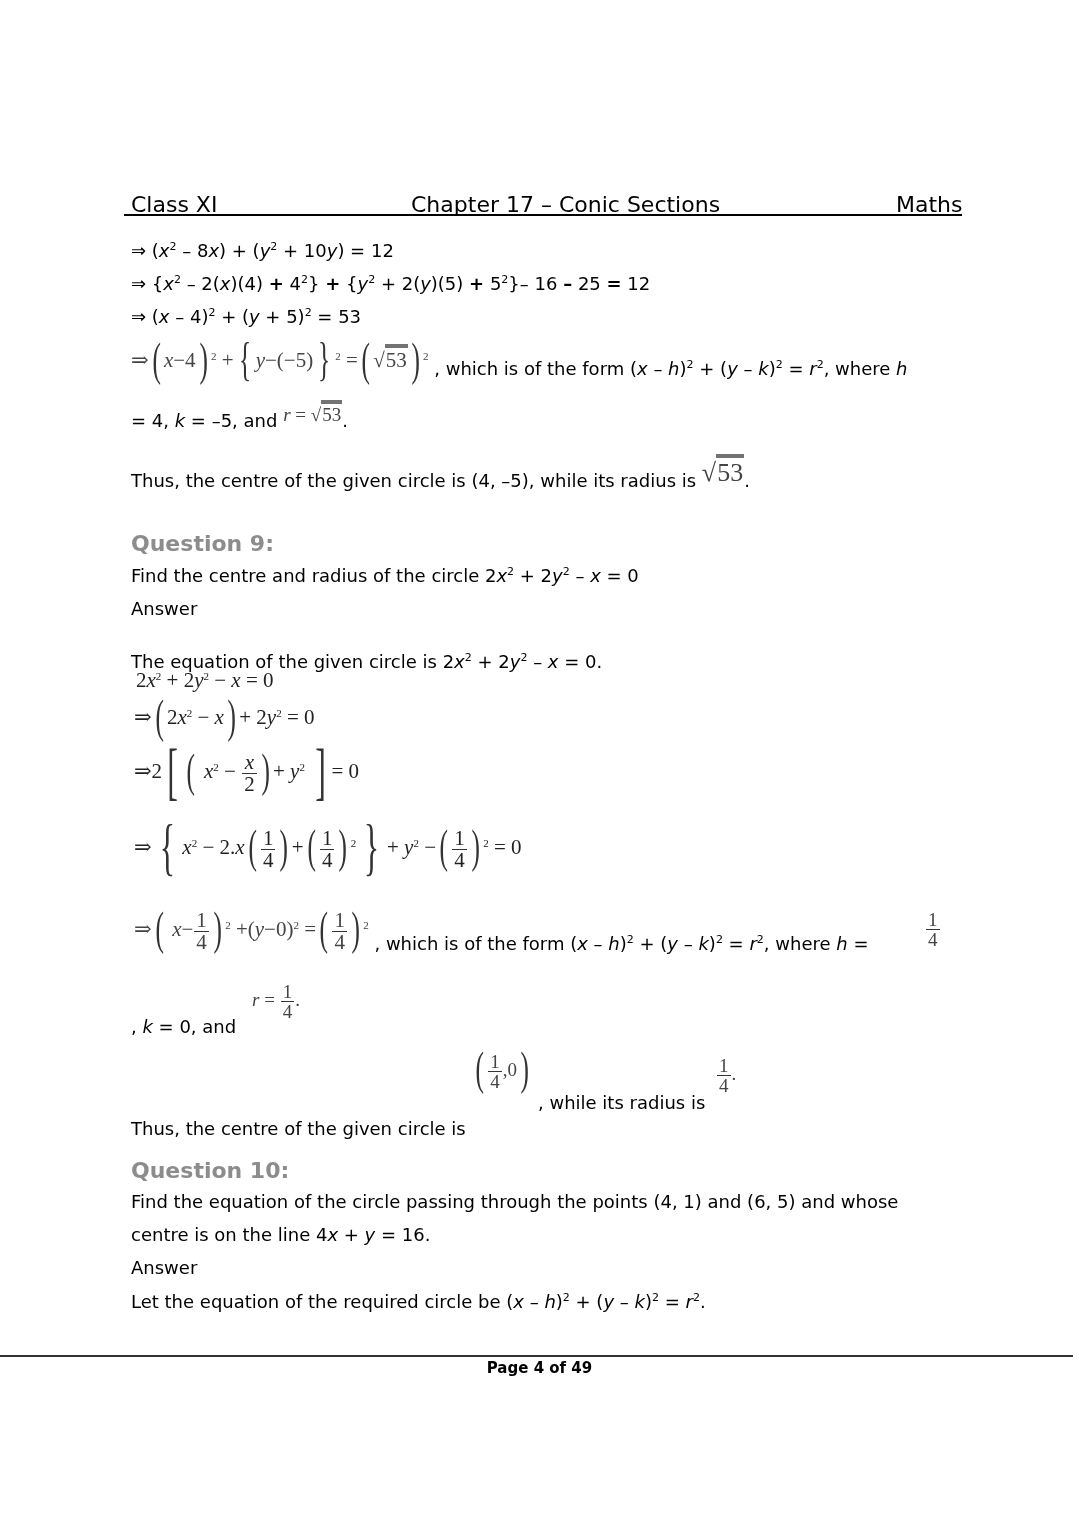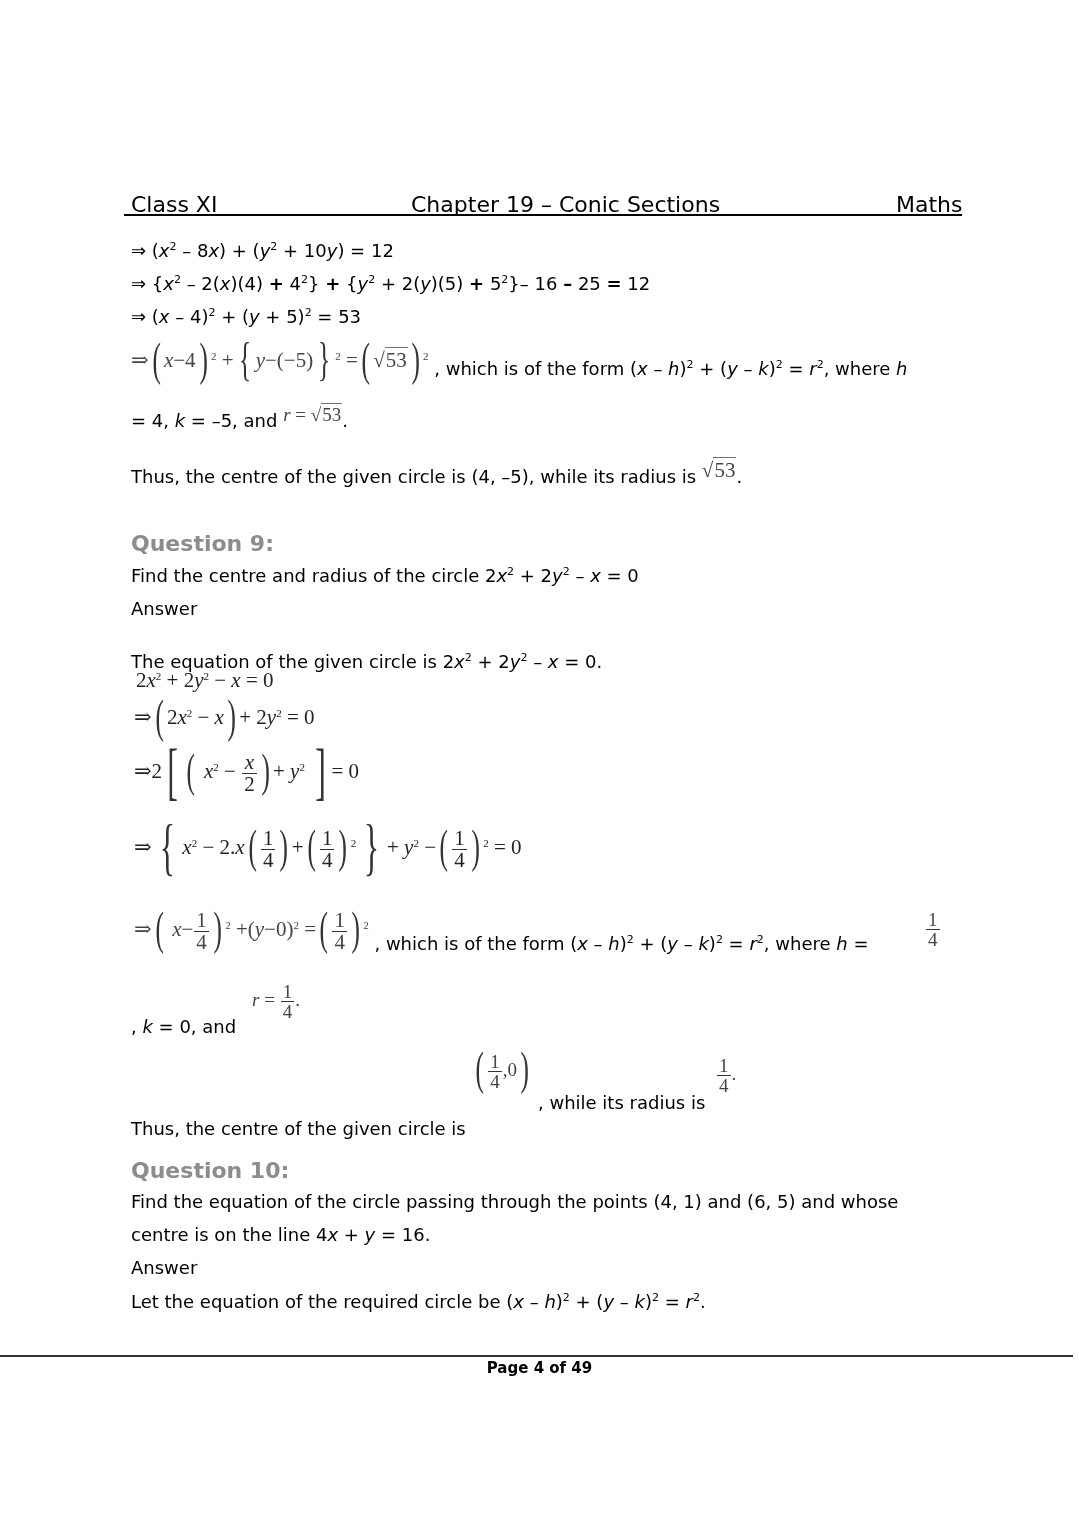--- a/index.html
+++ b/index.html
@@ -28,7 +28,7 @@
 <body>
 
 <div class="hdr" style="left:131px;">Class XI</div>
-<div class="hdr" style="left:411px;">Chapter 19 – Conic Sections</div>
+<div class="hdr" style="left:411px;">Chapter 17 – Conic Sections</div>
 <div class="hdr" style="left:896px;">Maths</div>
 <div class="hdr-line"></div>
 

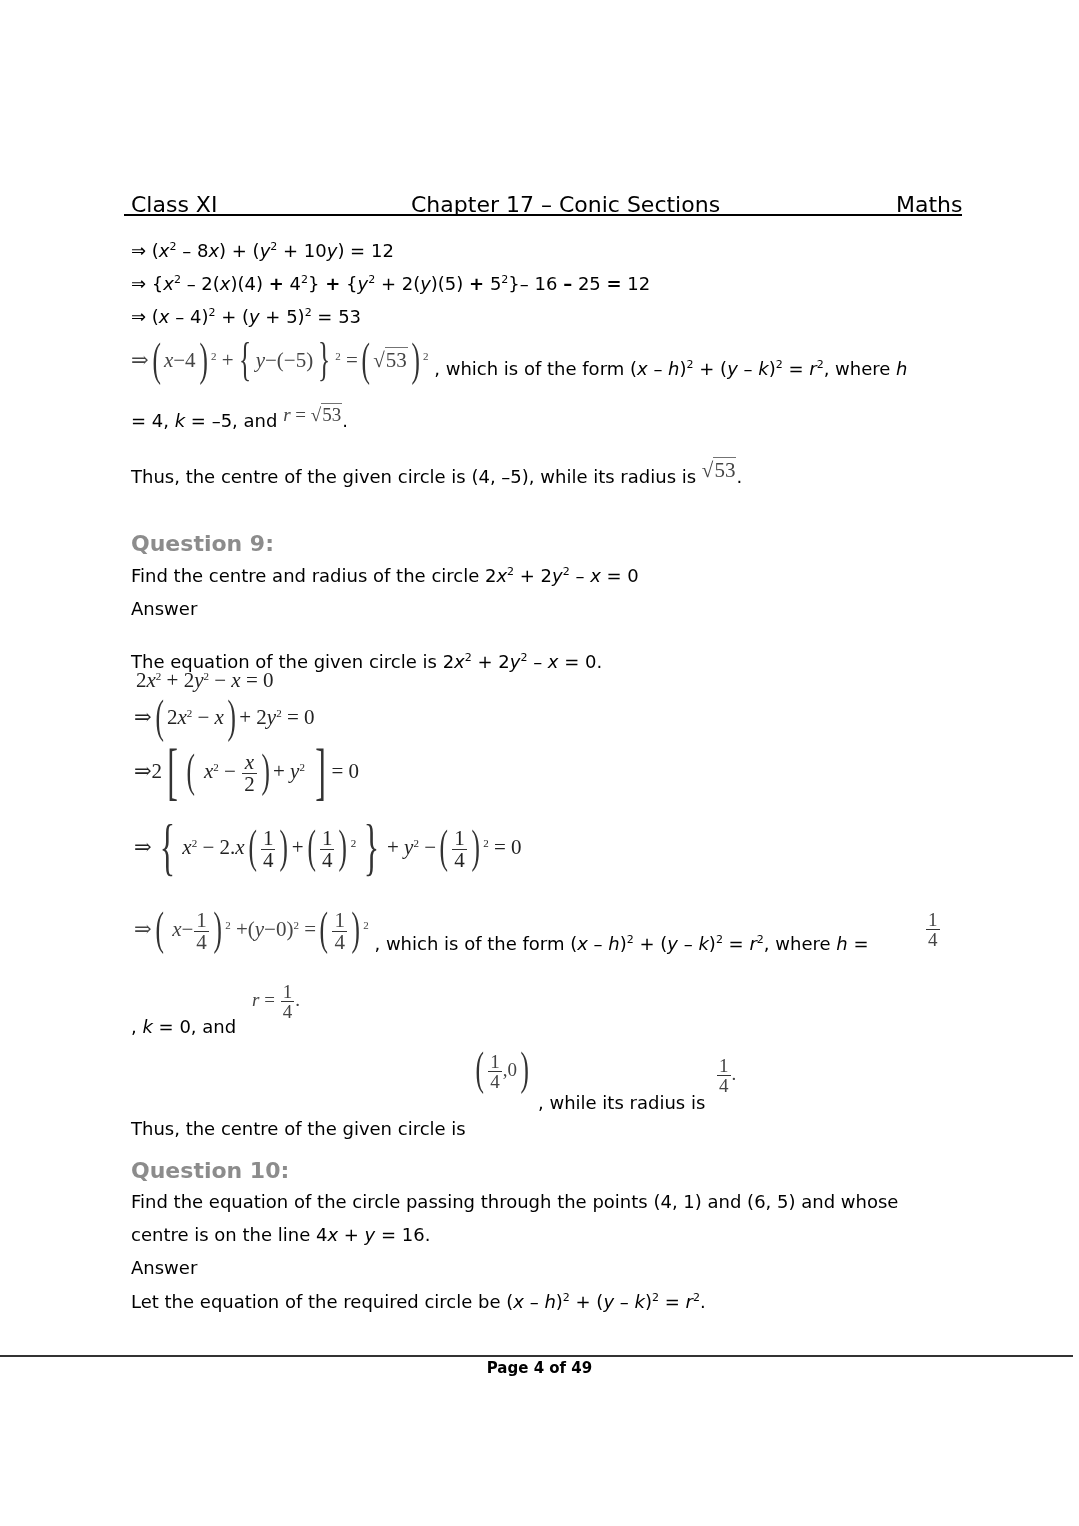--- a/index.html
+++ b/index.html
@@ -20,7 +20,7 @@
   .big { font-size:46px; line-height:0; vertical-align:-8px; font-weight:100; transform:scaleX(0.55); display:inline-block; color:#333; }
   .bigger { font-size:64px; line-height:0; vertical-align:-14px; font-weight:100; transform:scaleX(0.5); display:inline-block; color:#333; }
   .rad { display:inline-block; }
-  .rad .bar { border-top:1px solid #737373; padding:0 1px; }
+  .rad .bar { border-top:4px solid #737373; padding:0 1px; }
   .footer-line { position:absolute; left:0; top:1355px; width:1073px; height:1.5px; background:#333; }
   .footer { position:absolute; top:1359px; left:0; width:1079px; text-align:center; font-weight:bold; font-size:15px; }
 </style>

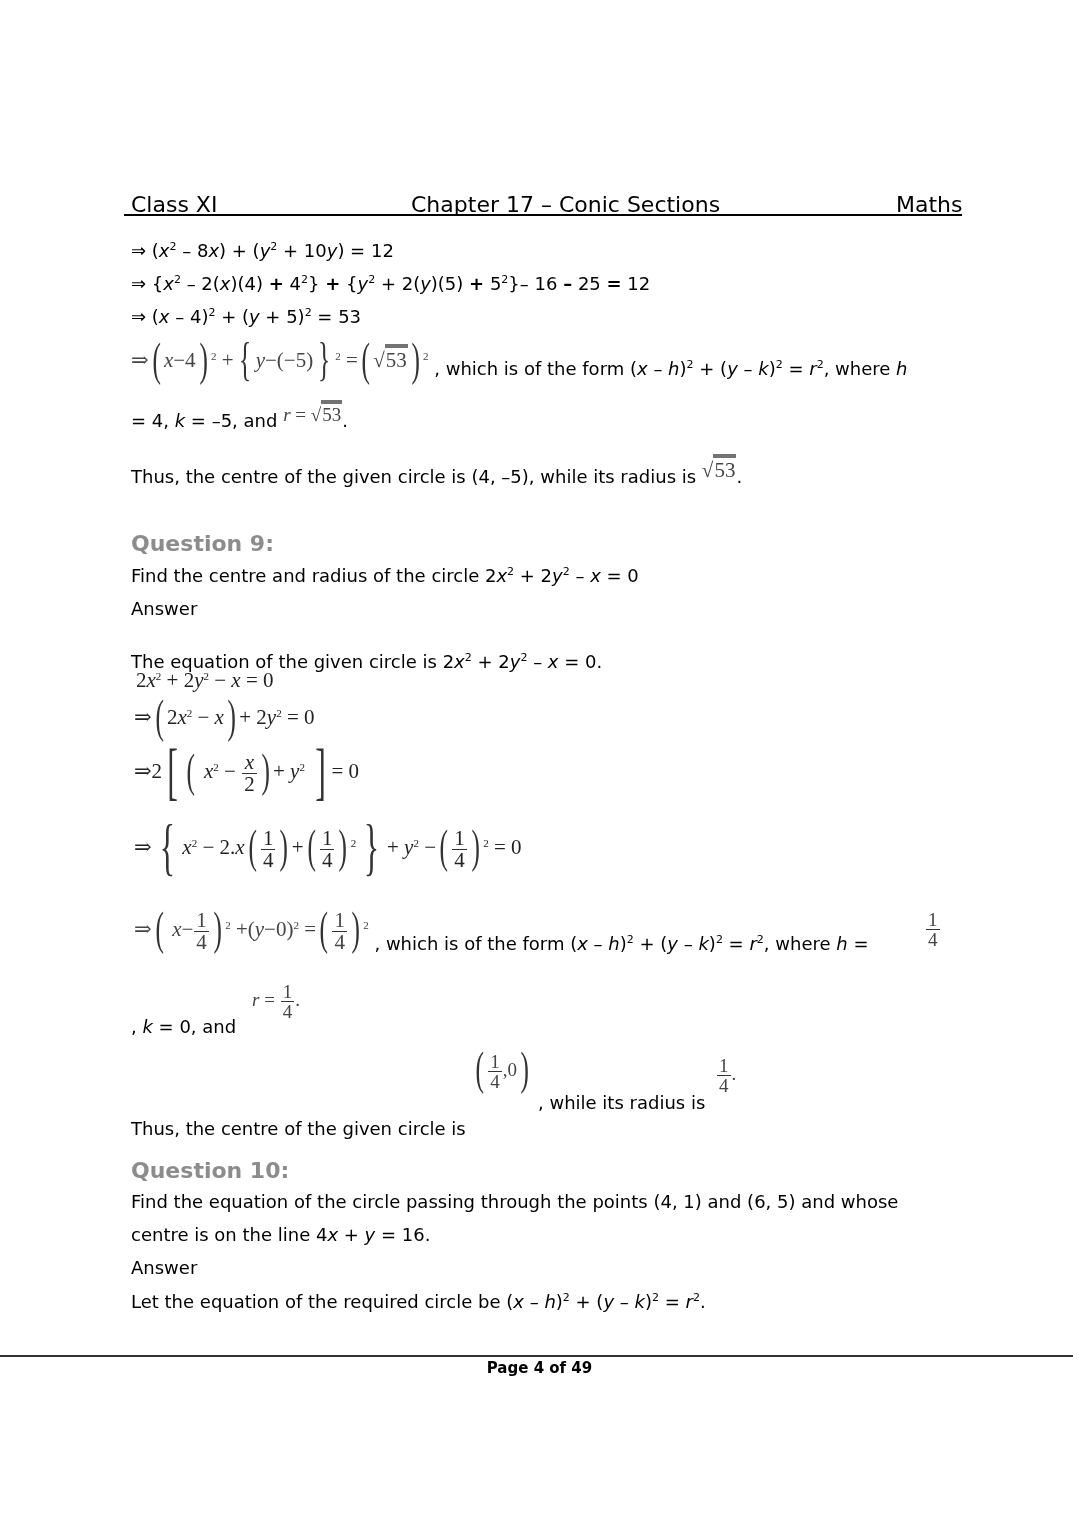--- a/index.html
+++ b/index.html
@@ -41,7 +41,7 @@
   <span style="position:relative; top:8px;">, which is of the form (<i>x</i> – <i>h</i>)<sup>2</sup> + (<i>y</i> – <i>k</i>)<sup>2</sup> = <i>r</i><sup>2</sup>, where <i>h</i></span>
 </div>
 <div class="line" style="top:410px;">= 4, <i>k</i> = –5, and <span class="math grey" style="font-size:19px; position:relative; top:-6px;"><i>r</i> = <span class="rad">√<span class="bar">53</span></span></span>.</div>
-<div class="line" style="top:464px;"><span>Thus, the centre of the given circle is (4, –5), while its radius is</span> <span class="math grey" style="font-size:21px; position:relative; top:-6px;margin-top:28px;"><span class="rad">√<span class="bar">53</span></span></span>.</div>
+<div class="line" style="top:464px;"><span>Thus, the centre of the given circle is (4, –5), while its radius is</span> <span class="math grey" style="font-size:26px; position:relative; top:-6px;margin-top:28px;"><span class="rad">√<span class="bar">53</span></span></span>.</div>
 
 <div class="qhead" style="top:531px;">Question 9:</div>
 <div class="line" style="top:565px;">Find the centre and radius of the circle 2<i>x</i><sup>2</sup> + 2<i>y</i><sup>2</sup> – <i>x</i> = 0</div>

